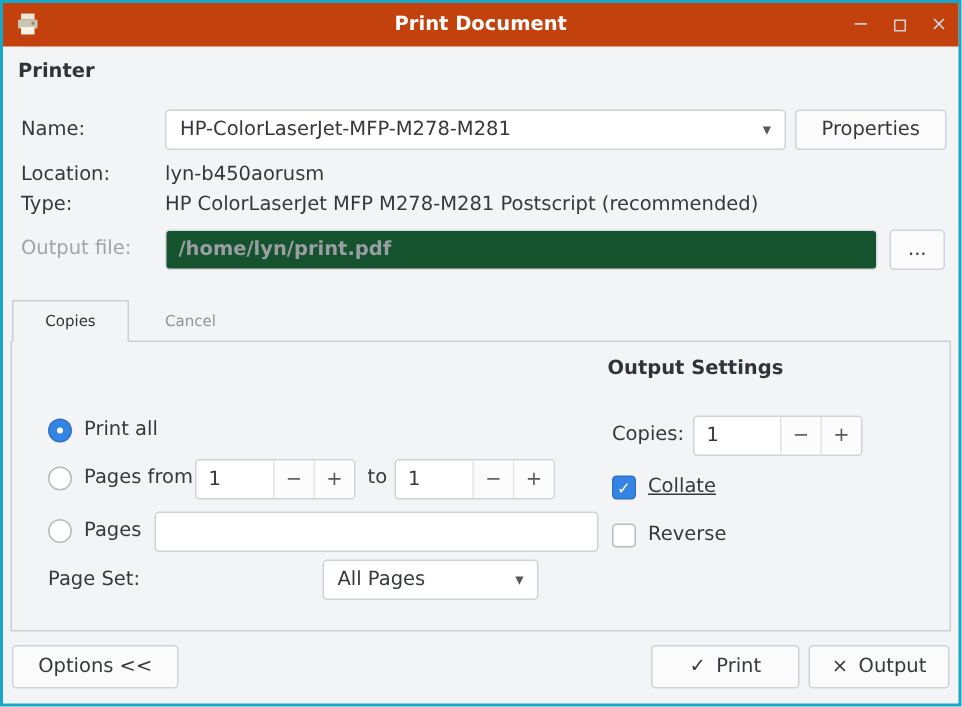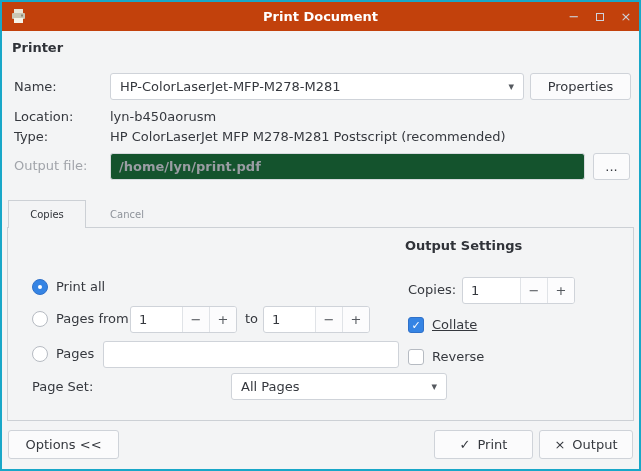--- a/index.html
+++ b/index.html
@@ -135,7 +135,7 @@
   <input class="entry" style="left: 101px; top: 339px; width: 296px; height: 27px; z-index: 3;" value="">
 
   <span class="lbl" style="left:30px; top:377px; z-index:3;">Page Set:</span>
-  <div class="combo" style="left:213px; top:371px; width:216px; height:27px; z-index:3;margin-left:16px;">
+  <div class="combo" style="left:213px; top:371px; width:144px; height:27px; z-index:3;">
     <span>All Pages</span>
     <span class="arrow">▾</span>
   </div>

